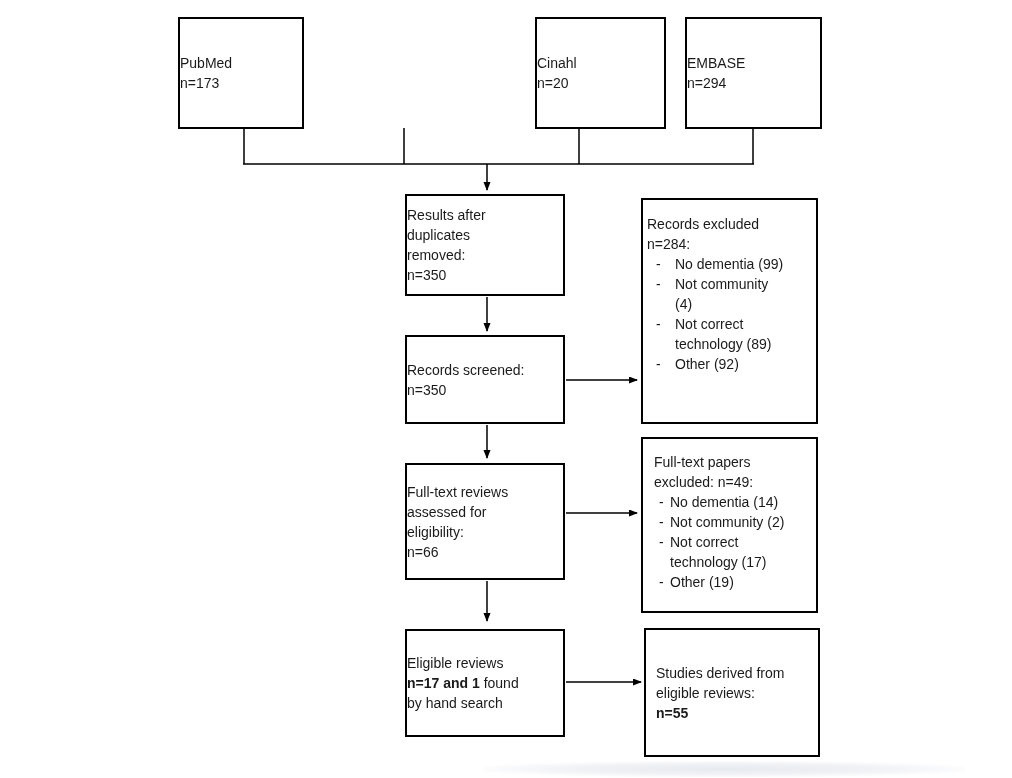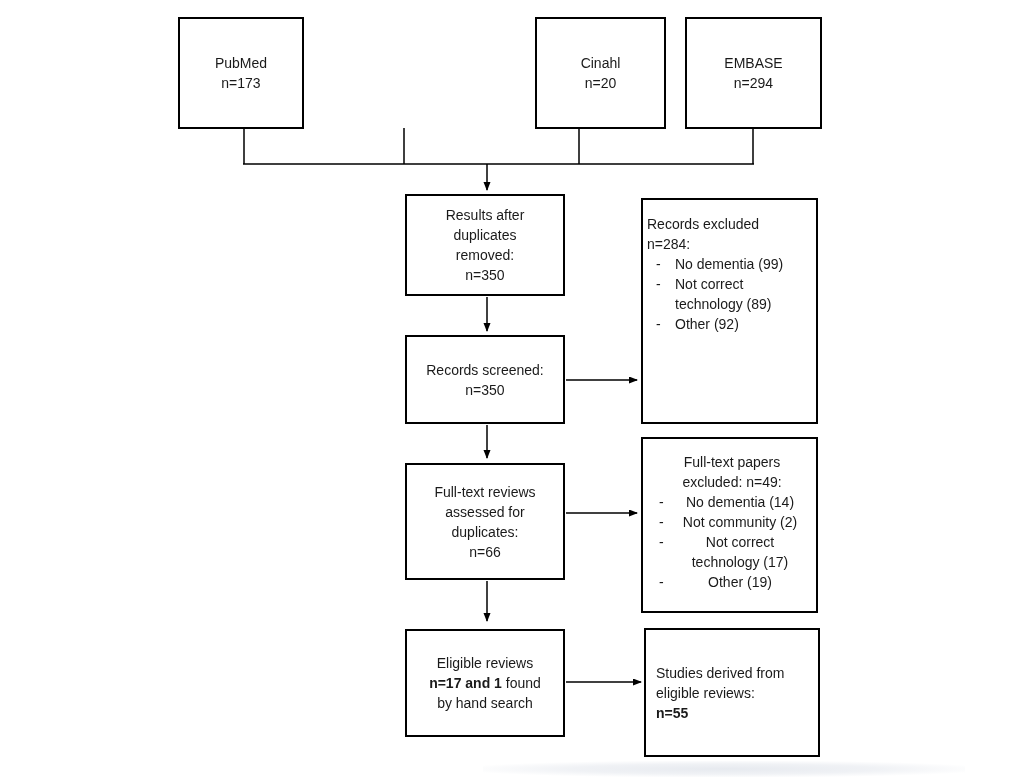--- a/index.html
+++ b/index.html
@@ -17,7 +17,7 @@
   }
   .center-text{
     display:flex;flex-direction:column;justify-content:center;
-    align-items:center;text-align:center;
+    align-items:flex-start;text-align:center;
   }
   .left-text{text-align:left;}
   .b{font-weight:bold;}

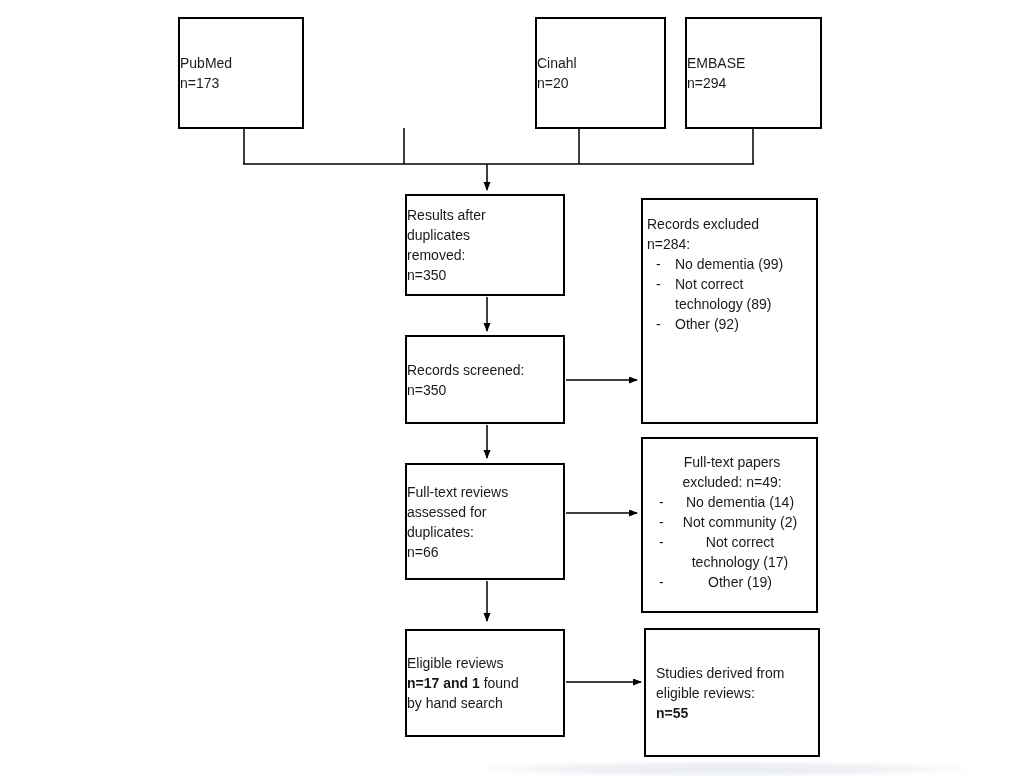--- a/index.html
+++ b/index.html
@@ -105,6 +105,8 @@
     <div>n=284:</div>
     <div class="excl-list">
       <div class="excl-item">No dementia (99)</div>
+      <div class="excl-item">Not community
+(4)</div>
       <div class="excl-item">Not correct
 technology (89)</div>
       <div class="excl-item">Other (92)</div>

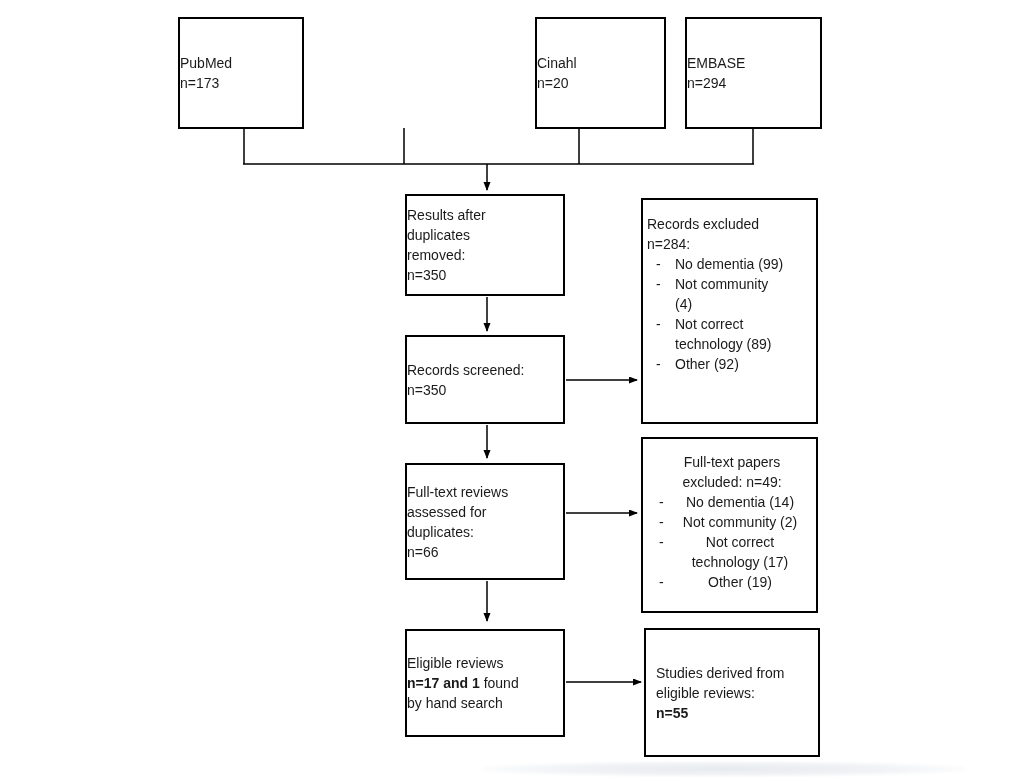--- a/index.html
+++ b/index.html
@@ -113,7 +113,7 @@
     </div>
   </div>
 
-  <div class="box left-text tight" style="left:641px;top:437px;width:177px;height:176px;padding:13px 6px 0 11px;text-align:center;">
+  <div class="box left-text tight" style="left:641px;top:437px;width:177px;height:176px;padding:13px 6px 0 11px;">
     <div>Full-text papers</div>
     <div>excluded: n=49:</div>
     <div class="excl-list">

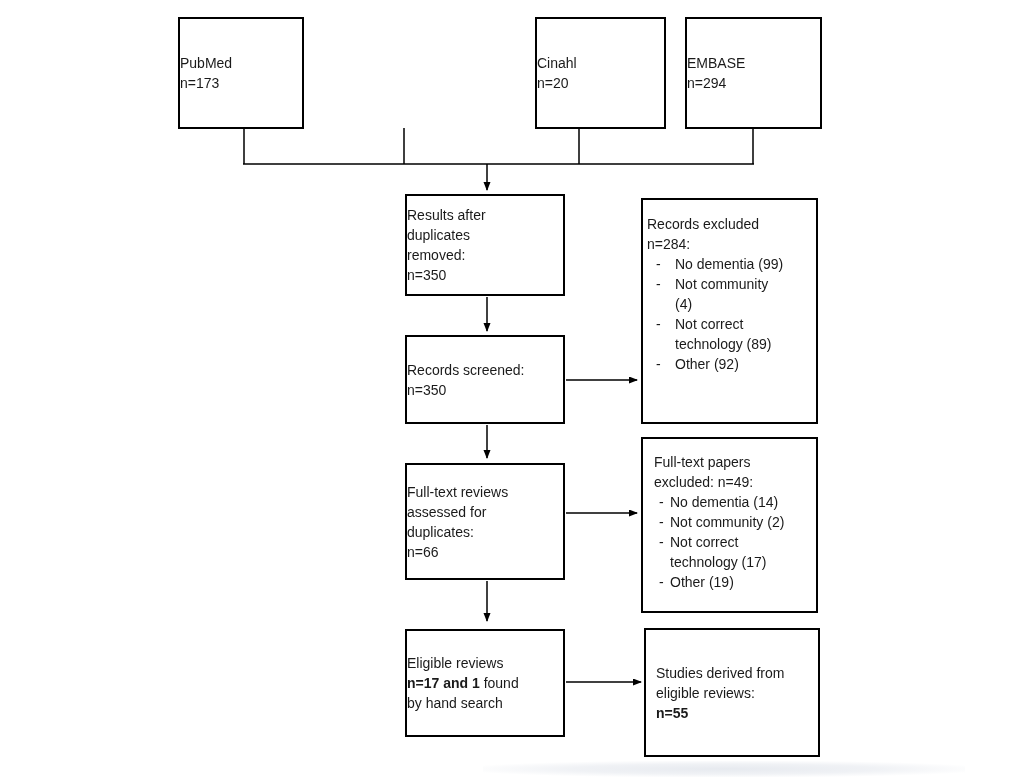--- a/index.html
+++ b/index.html
@@ -90,7 +90,7 @@
   <div class="box center-text" style="left:405px;top:463px;width:160px;height:117px;">
     <div>Full-text reviews</div>
     <div>assessed for</div>
-    <div>duplicates:</div>
+    <div>eligibility:</div>
     <div>n=66</div>
   </div>
 

